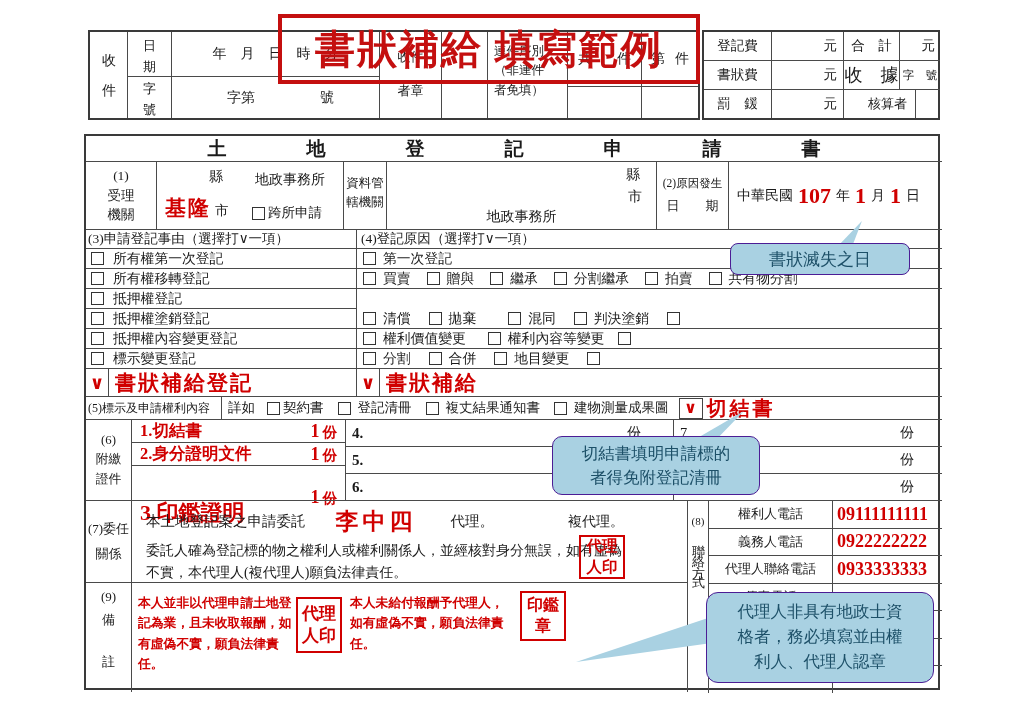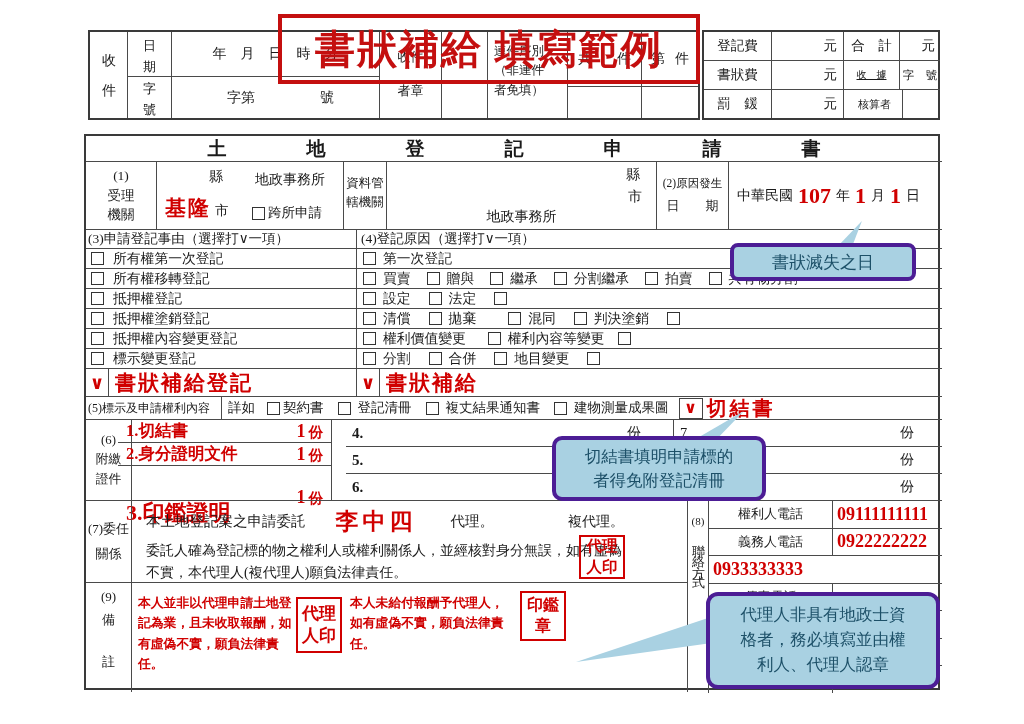--- a/index.html
+++ b/index.html
@@ -75,7 +75,7 @@
 
     <div class="abs br bb fxc" style="left:0;top:29px;width:68px;height:29px;font-size:13.5px;">書狀費</div>
     <div class="abs br bb fx" style="left:68px;top:29px;width:72px;height:29px;justify-content:flex-end;padding-right:6px;font-size:13.5px;">元</div>
-    <div class="abs br bb fxc" style="left:140px;top:29px;width:56px;height:29px;font-size:10px;text-decoration:underline;">收　據</div>
+    <div class="abs br bb fxc" style="left:140px;top:29px;width:56px;height:29px;font-size:18px;">收　據</div>
     <div class="abs bb fxc" style="left:196px;top:29px;width:40px;height:29px;font-size:11.5px;white-space:nowrap;">字　號</div>
 
     <div class="abs br fxc" style="left:0;top:58px;width:68px;height:28px;font-size:13.5px;">罰　鍰</div>

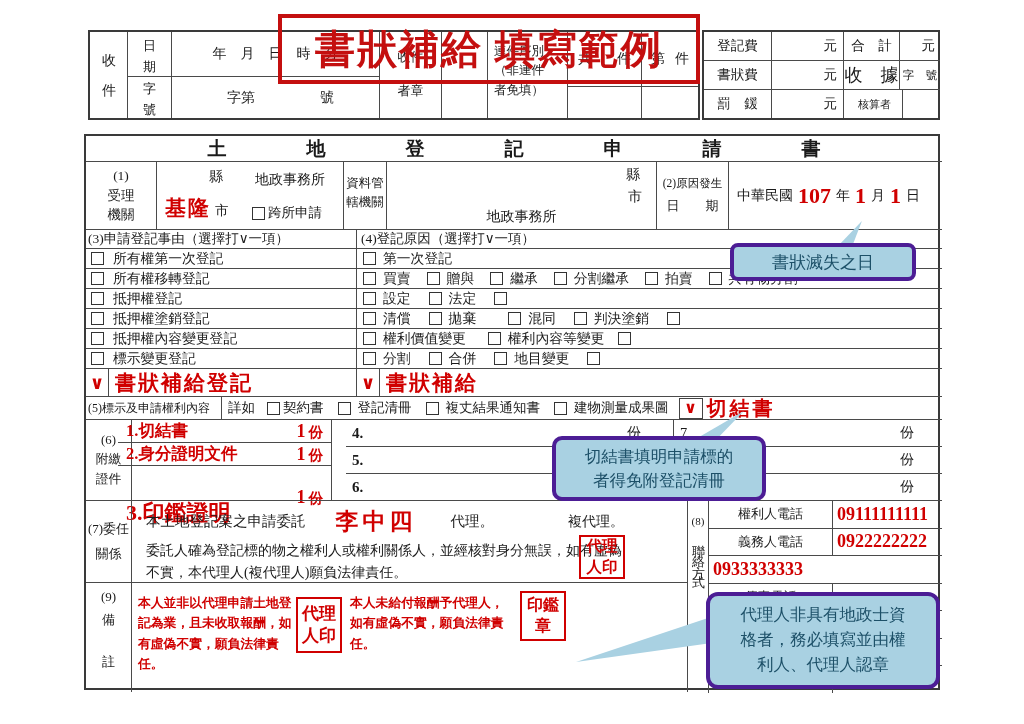--- a/index.html
+++ b/index.html
@@ -80,7 +80,7 @@
 
     <div class="abs br fxc" style="left:0;top:58px;width:68px;height:28px;font-size:13.5px;">罰　鍰</div>
     <div class="abs br fx" style="left:68px;top:58px;width:72px;height:28px;justify-content:flex-end;padding-right:6px;font-size:13.5px;">元</div>
-    <div class="abs br fxc" style="left:143px;top:58px;width:56px;height:28px;font-size:11px;font-family:Liberation Serif, serif;">核算者</div>
+    <div class="abs br fxc" style="left:156px;top:58px;width:56px;height:28px;font-size:13px;font-family:Liberation Serif, serif;">核算者</div>
     <div class="abs fxc" style="left:196px;top:58px;width:40px;height:28px;font-size:13.5px;"></div>
   </div>
 

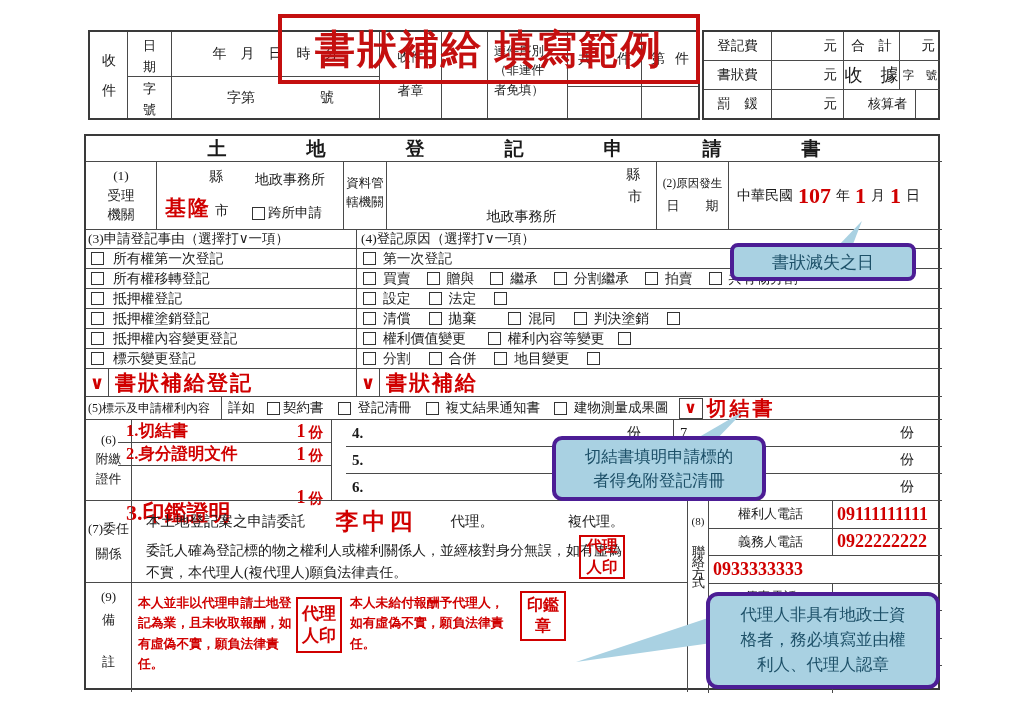--- a/index.html
+++ b/index.html
@@ -18,7 +18,7 @@
   .cb{display:inline-block;width:11px;height:11px;border:1.2px solid #333;background:#fff;flex:none;}
   .ck{color:#d00000;font-weight:bold;font-size:18px;line-height:1;}
   .wrap2{word-break:break-all;line-height:1.6;text-align:center;}
-  .bubble{position:absolute;background:#a9d1e2;color:#1d5068;border:4px solid #4c1d95;
+  .bubble{position:absolute;background:#a9d1e2;color:#1d5068;border:1px solid #4c1d95;
           font-family:"DejaVu Sans","Liberation Sans",sans-serif;z-index:60;
           display:flex;flex-direction:column;align-items:center;justify-content:center;}
   .tail{position:absolute;background:#a9d1e2;z-index:59;}

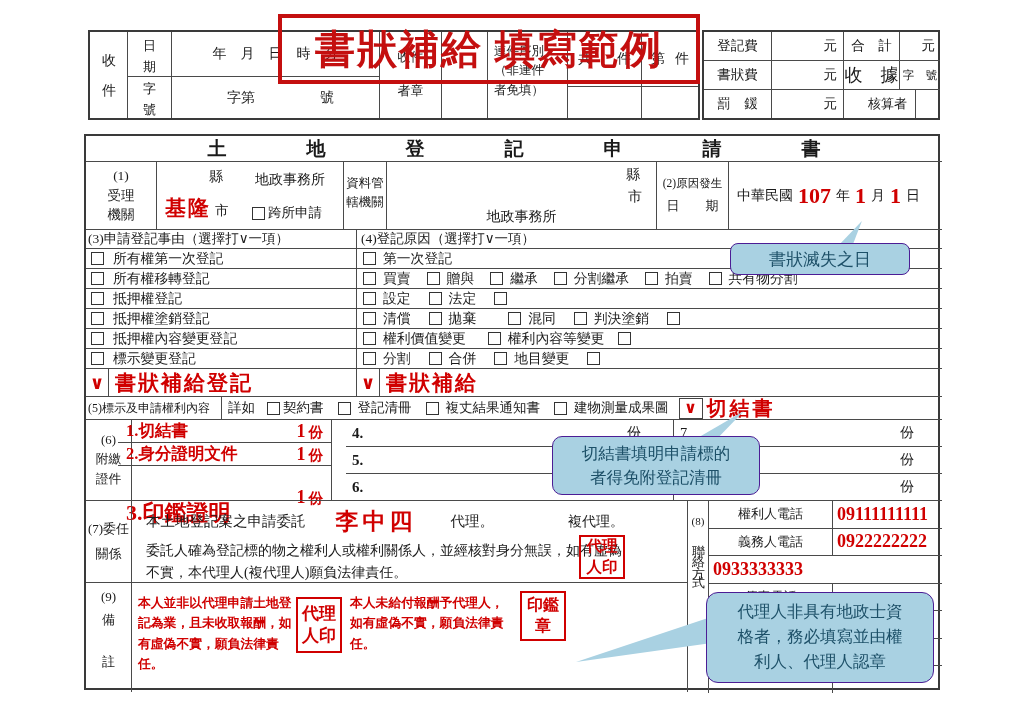--- a/index.html
+++ b/index.html
@@ -198,20 +198,6 @@
           <span>共有物分割</span>
         </span>
     </div>
-    <div class="abs bb fx" style="left:271px;top:153px;width:585px;height:20px;padding-left:6px;font-size:13.8px;">
-      <span class="item" style="margin-right:18px;">
-          <span class="cb"></span>
-          <span>設定</span>
-        </span>
-      <span class="item" style="margin-right:18px;">
-          <span class="cb"></span>
-          <span>法定</span>
-        </span>
-      <span class="item">
-          <span class="cb"></span>
-          <span></span>
-        </span>
-    </div>
     <div class="abs bb fx" style="left:271px;top:173px;width:585px;height:20px;padding-left:6px;font-size:13.8px;">
       <span class="item" style="margin-right:18px;">
           <span class="cb"></span>

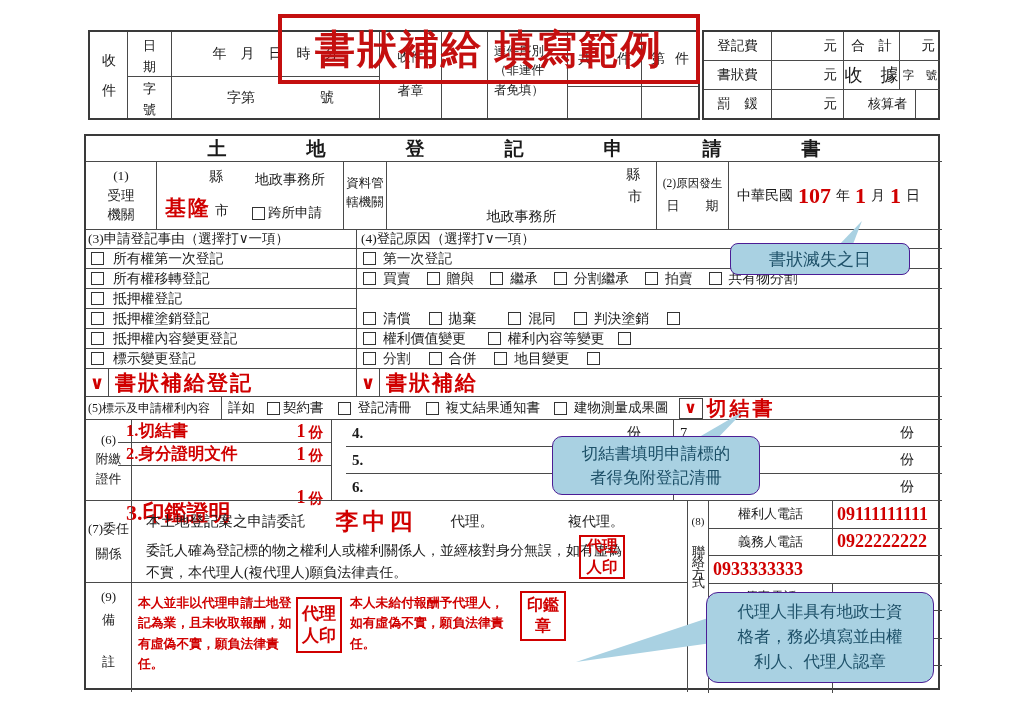--- a/index.html
+++ b/index.html
@@ -290,7 +290,7 @@
       <div>附繳</div>
       <div>證件</div>
     </div>
-    <div class="abs br col" style="left:32px;top:284px;width:214px;height:80px;">
+    <div class="abs br col" style="left:46px;top:284px;width:214px;height:80px;">
       <div class="bb fx" style="flex:1;padding:0 8px;justify-content:space-between;">
         <span class="red b" style="font-size:16.5px;">1.切結書</span>
         <span class="red b"><span style="font-size:18px;">1</span><span style="font-size:14.5px;margin-left:3px;">份</span></span>

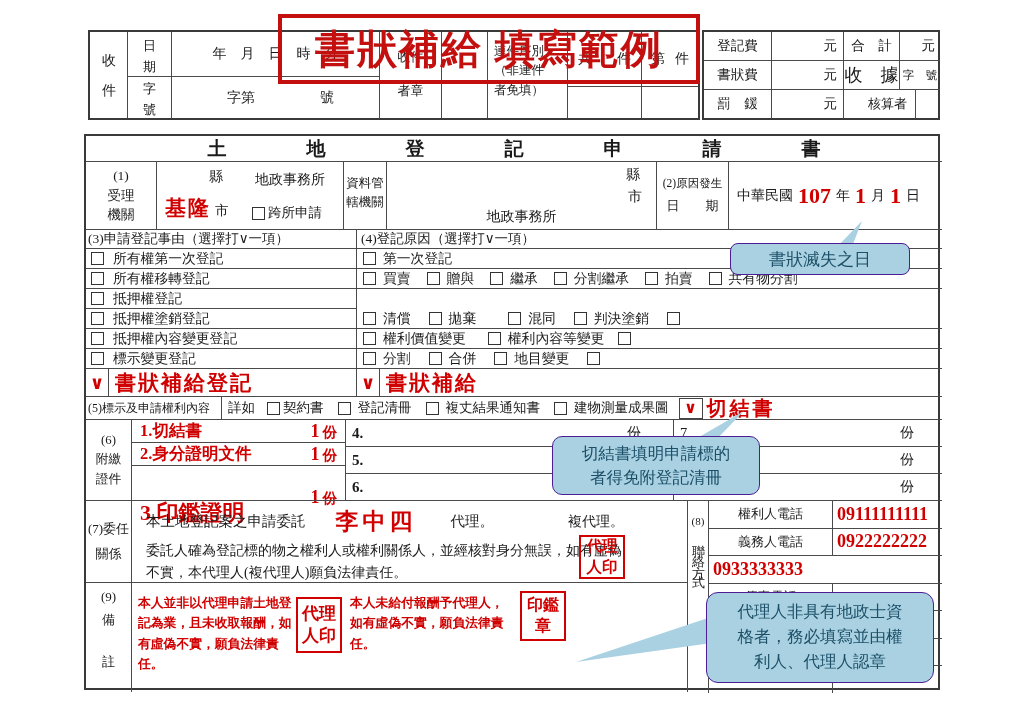--- a/index.html
+++ b/index.html
@@ -381,6 +381,7 @@
           <span class="red b fx" style="flex:1;padding-left:4px;font-size:18px;height:100%;">0922222222</span>
         </div>
         <div class="fx bb" style="flex:1;">
+          <span class="br fxc" style="width:123px;height:100%;font-size:13px;">代理人聯絡電話</span>
           <span class="red b fx" style="flex:1;padding-left:4px;font-size:18px;height:100%;">0933333333</span>
         </div>
         <div class="fx bb" style="flex:1;">

